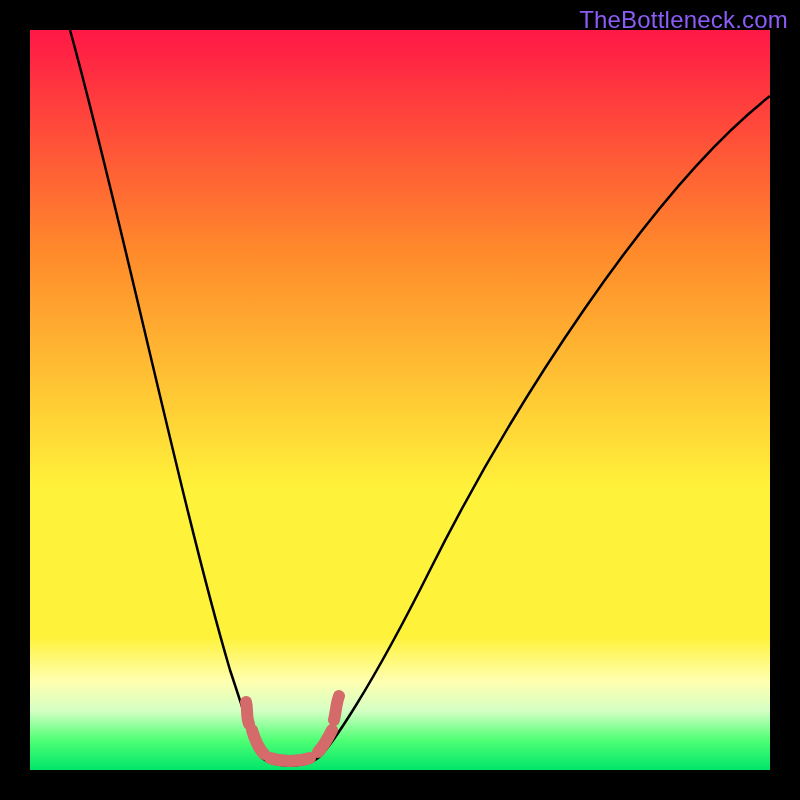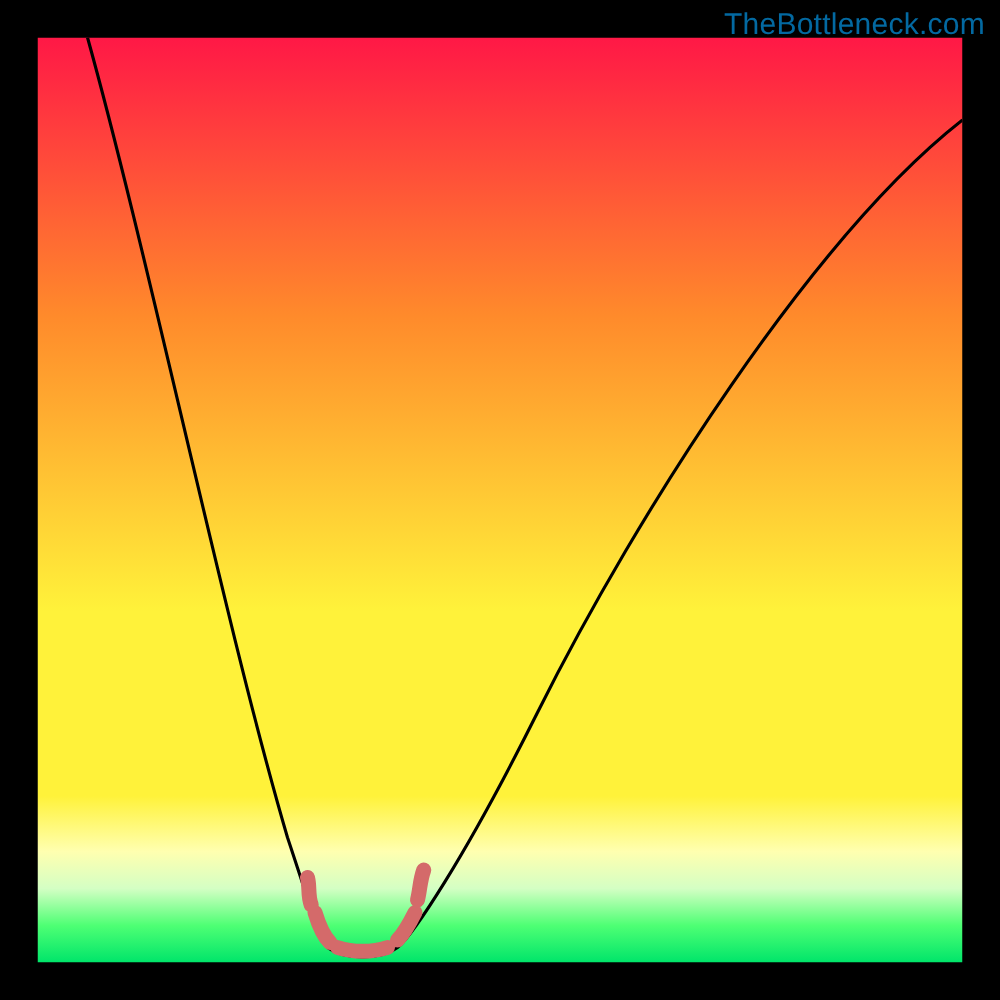--- a/index.html
+++ b/index.html
@@ -22,7 +22,7 @@
     right: 12px;
     font-family: Arial, Helvetica, sans-serif;
     font-size: 24px;
-    color: #0369a1;
+    color: #8b5cf6;
     letter-spacing: 0.2px;
     font-weight: 500;
   }

